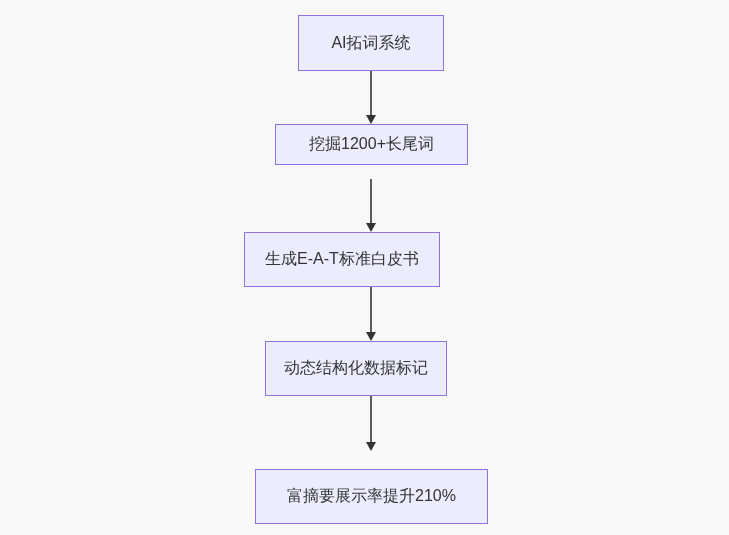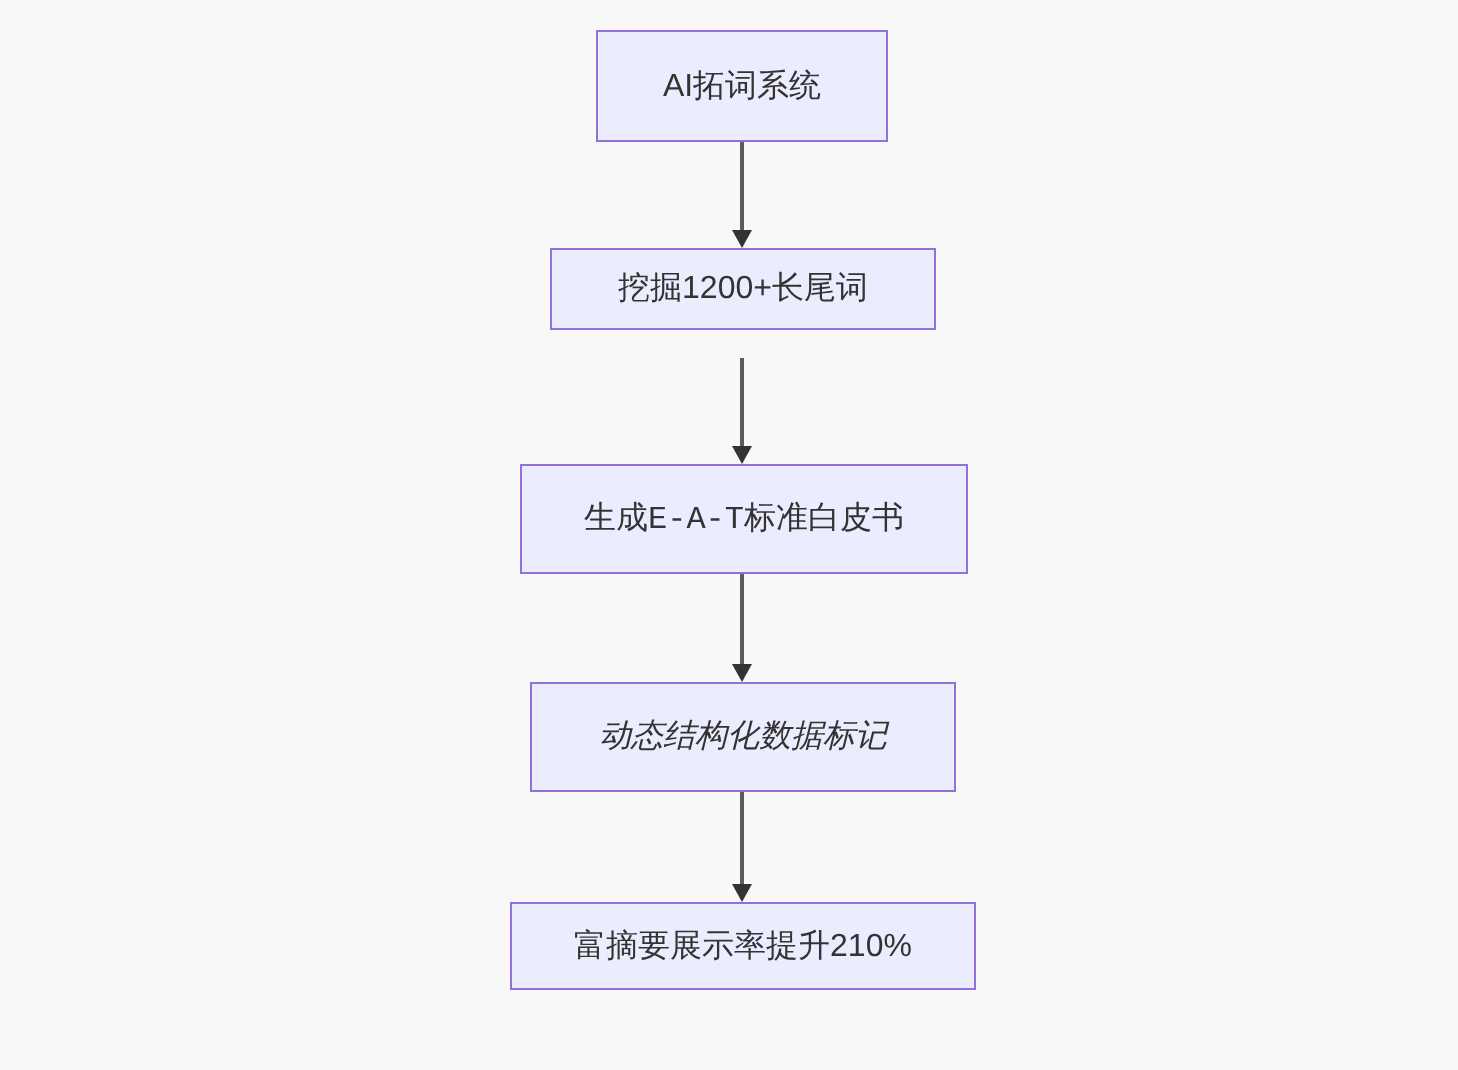--- a/index.html
+++ b/index.html
@@ -56,7 +56,7 @@
 
   <div class="node" style="left:275px; top:124px; width:193px; height:41px;">挖掘1200+长尾词</div>
 
-  <div class="node" style="left:260px; top:232px; width:224px; height:55px;font-family:Liberation Mono, monospace;">生成E-A-T标准白皮书</div>
+  <div class="node" style="left:244px; top:232px; width:196px; height:55px;">生成E-A-T标准白皮书</div>
 
   <div class="node" style="left:265px; top:341px; width:213px; height:55px;font-style:italic;">动态结构化数据标记</div>
 

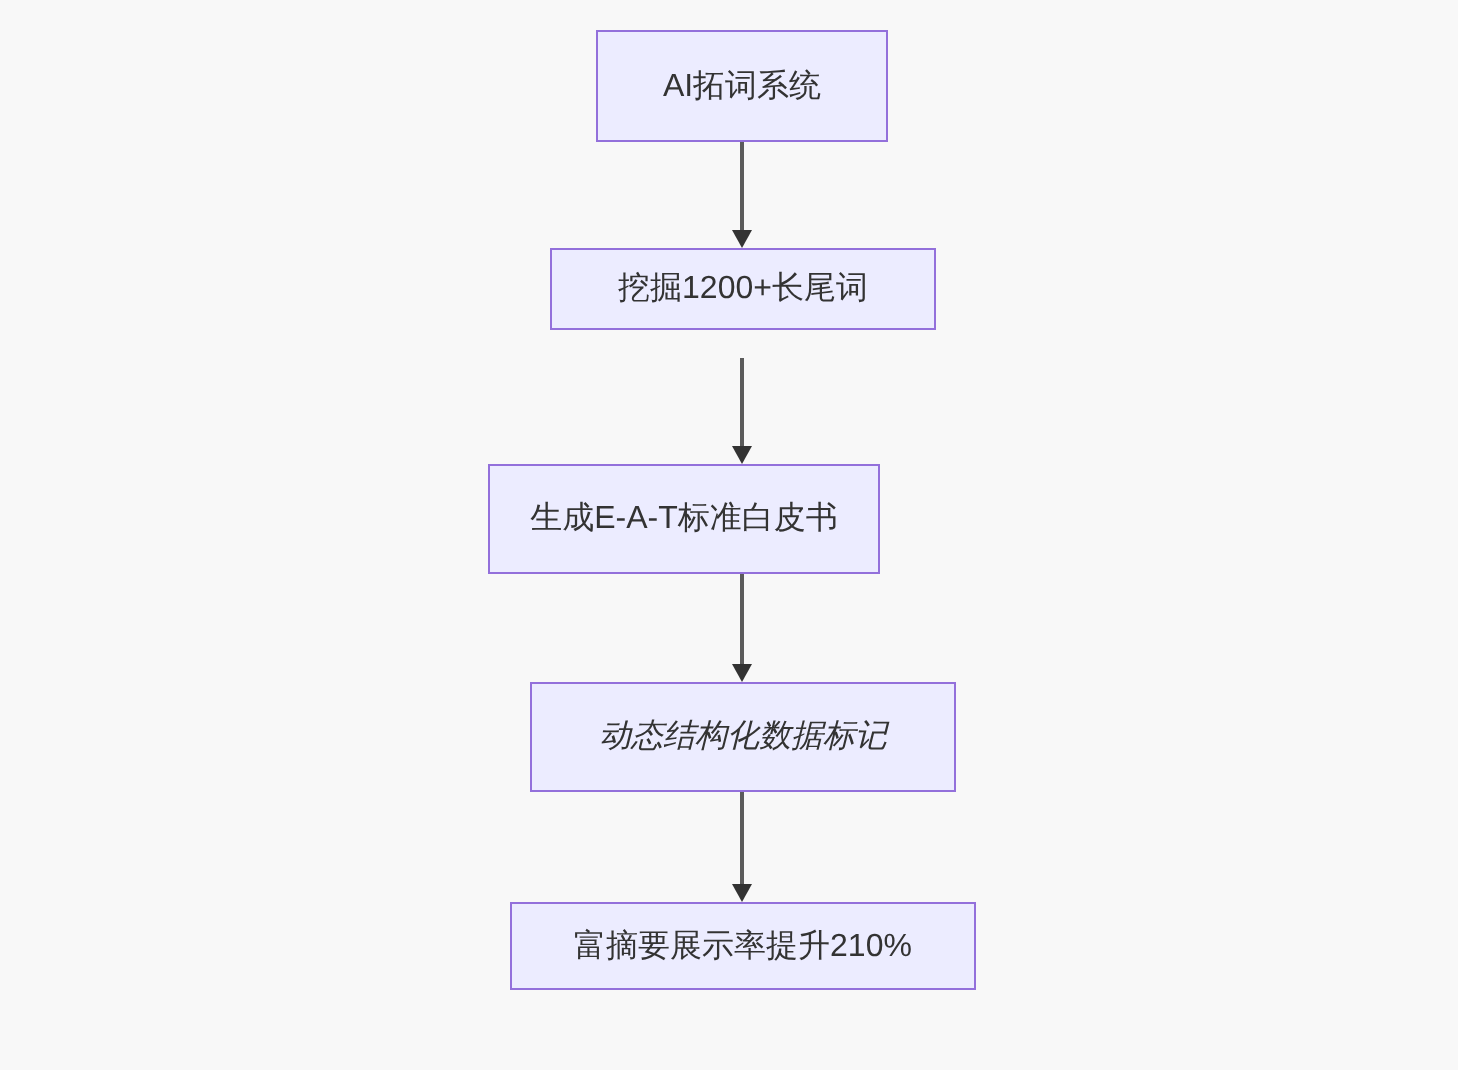--- a/index.html
+++ b/index.html
@@ -58,7 +58,7 @@
 
   <div class="node" style="left:244px; top:232px; width:196px; height:55px;">生成E-A-T标准白皮书</div>
 
-  <div class="node" style="left:265px; top:341px; width:213px; height:55px;font-style:italic;">动态结构化数据标记</div>
+  <div class="node" style="left:265px; top:341px; width:182px; height:55px;">动态结构化数据标记</div>
 
   <div class="node" style="left:255px; top:451px; width:233px; height:44px;">富摘要展示率提升210%</div>
 

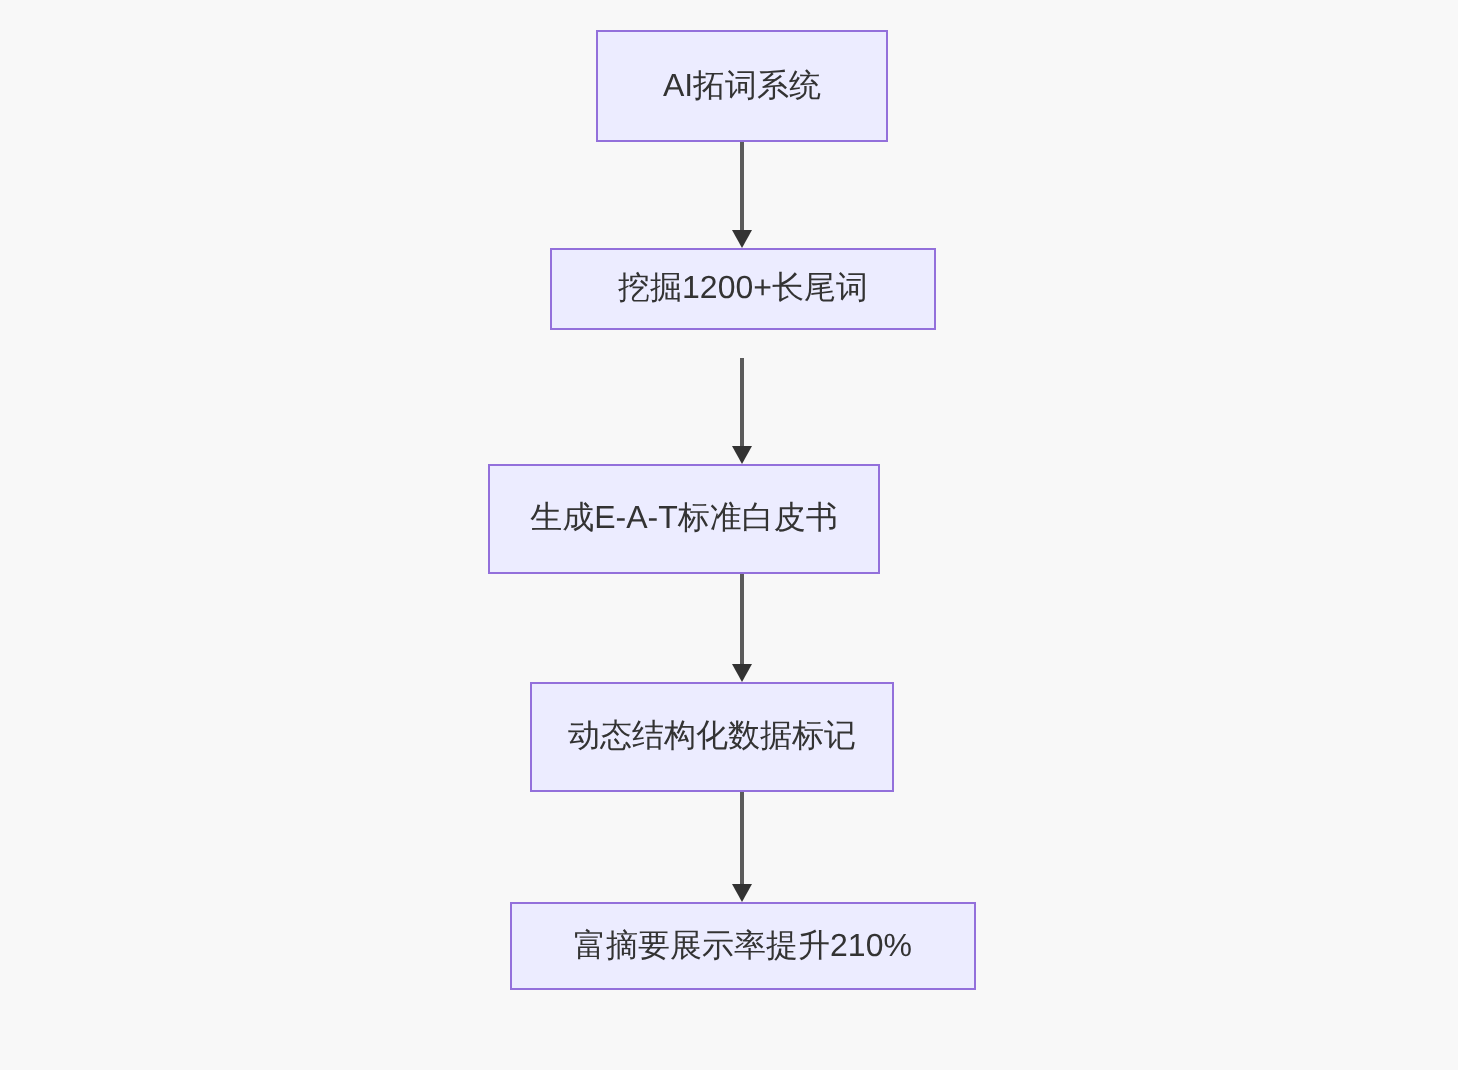--- a/index.html
+++ b/index.html
@@ -60,7 +60,7 @@
 
   <div class="node" style="left:265px; top:341px; width:182px; height:55px;">动态结构化数据标记</div>
 
-  <div class="node" style="left:255px; top:451px; width:233px; height:44px;">富摘要展示率提升210%</div>
+  <div class="node" style="left:255px; top:469px; width:233px; height:55px;">富摘要展示率提升210%</div>
 
   <div>
     <div class="edge-line" style="top:71px;  height:45px;"></div>

